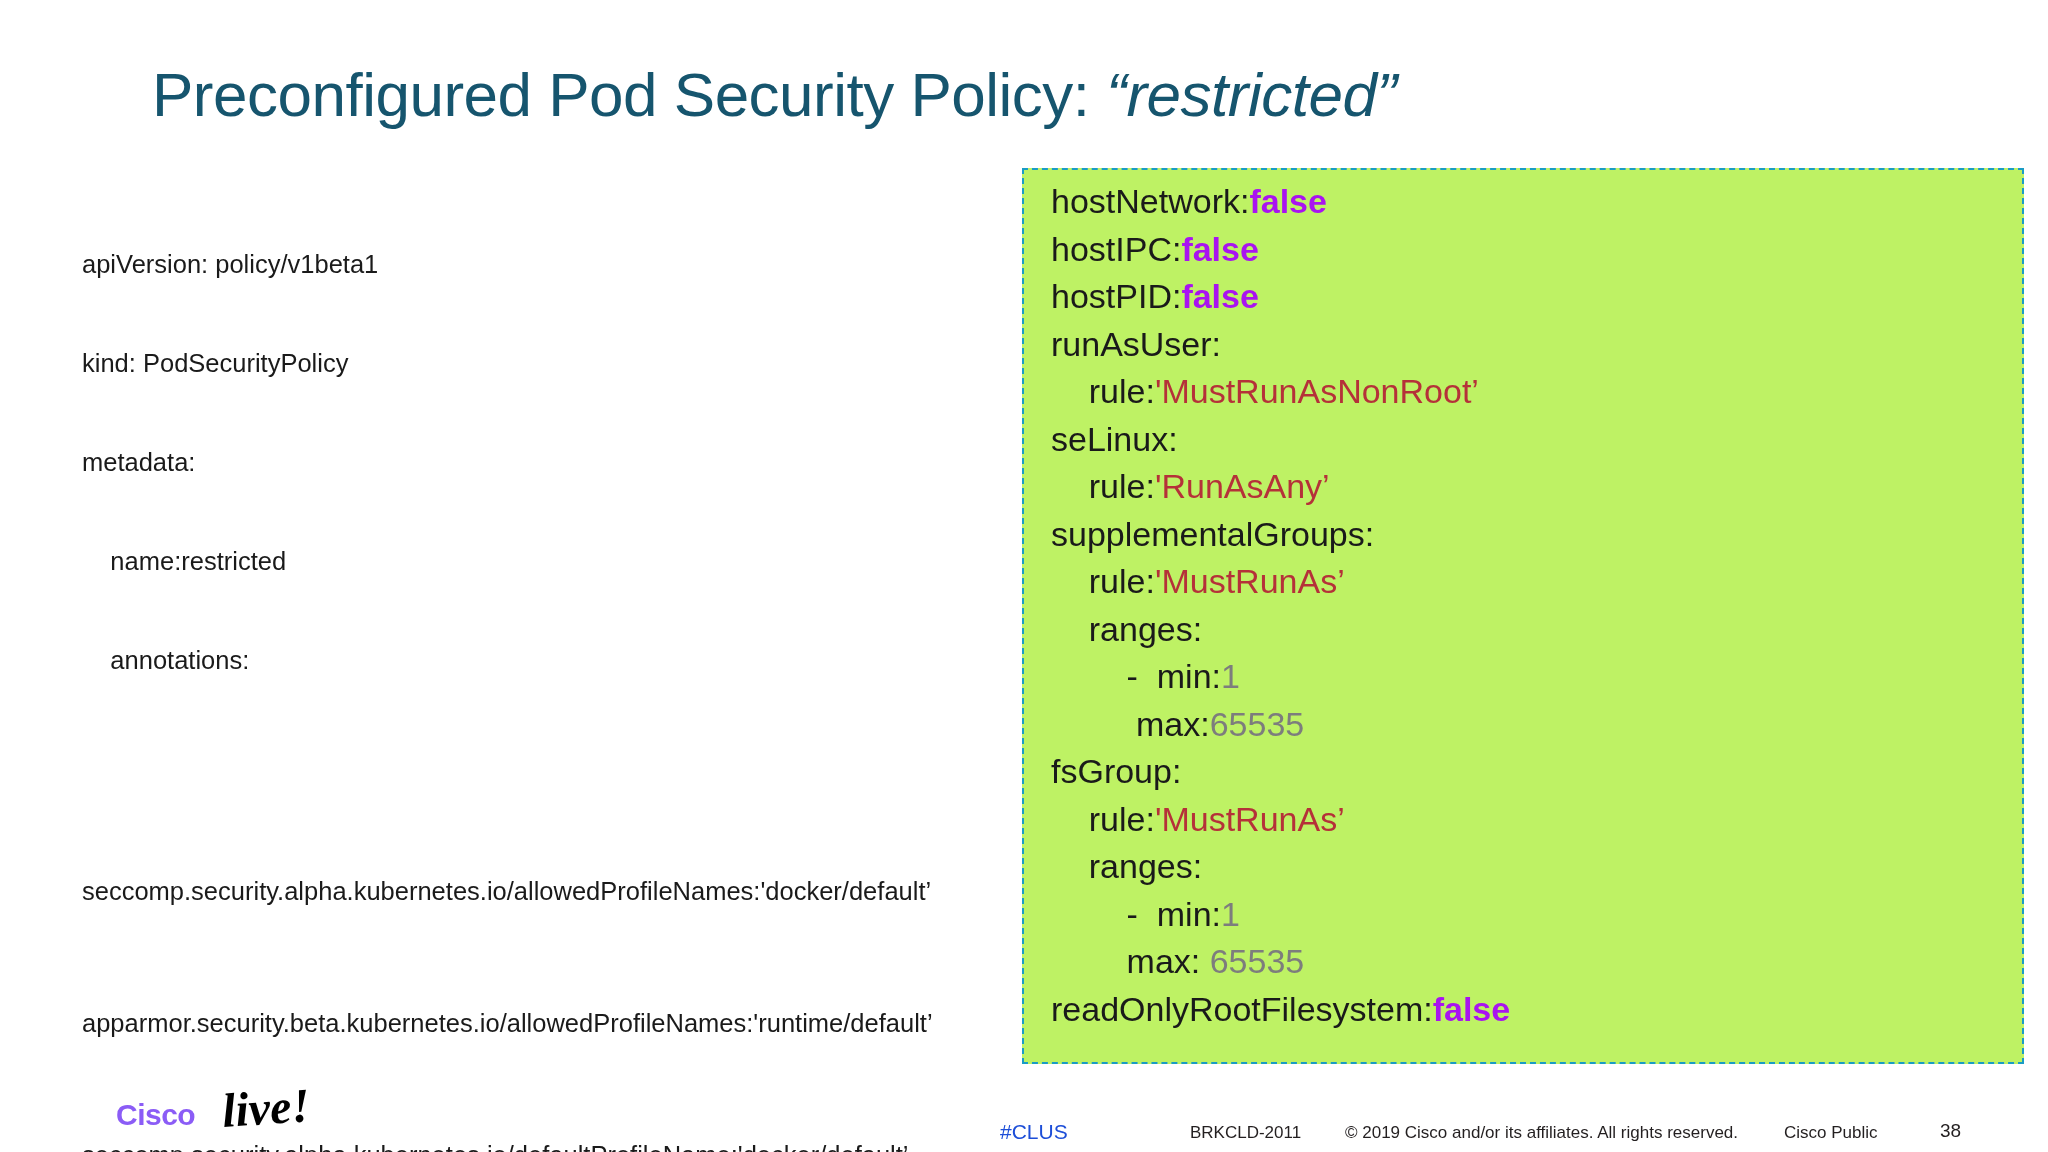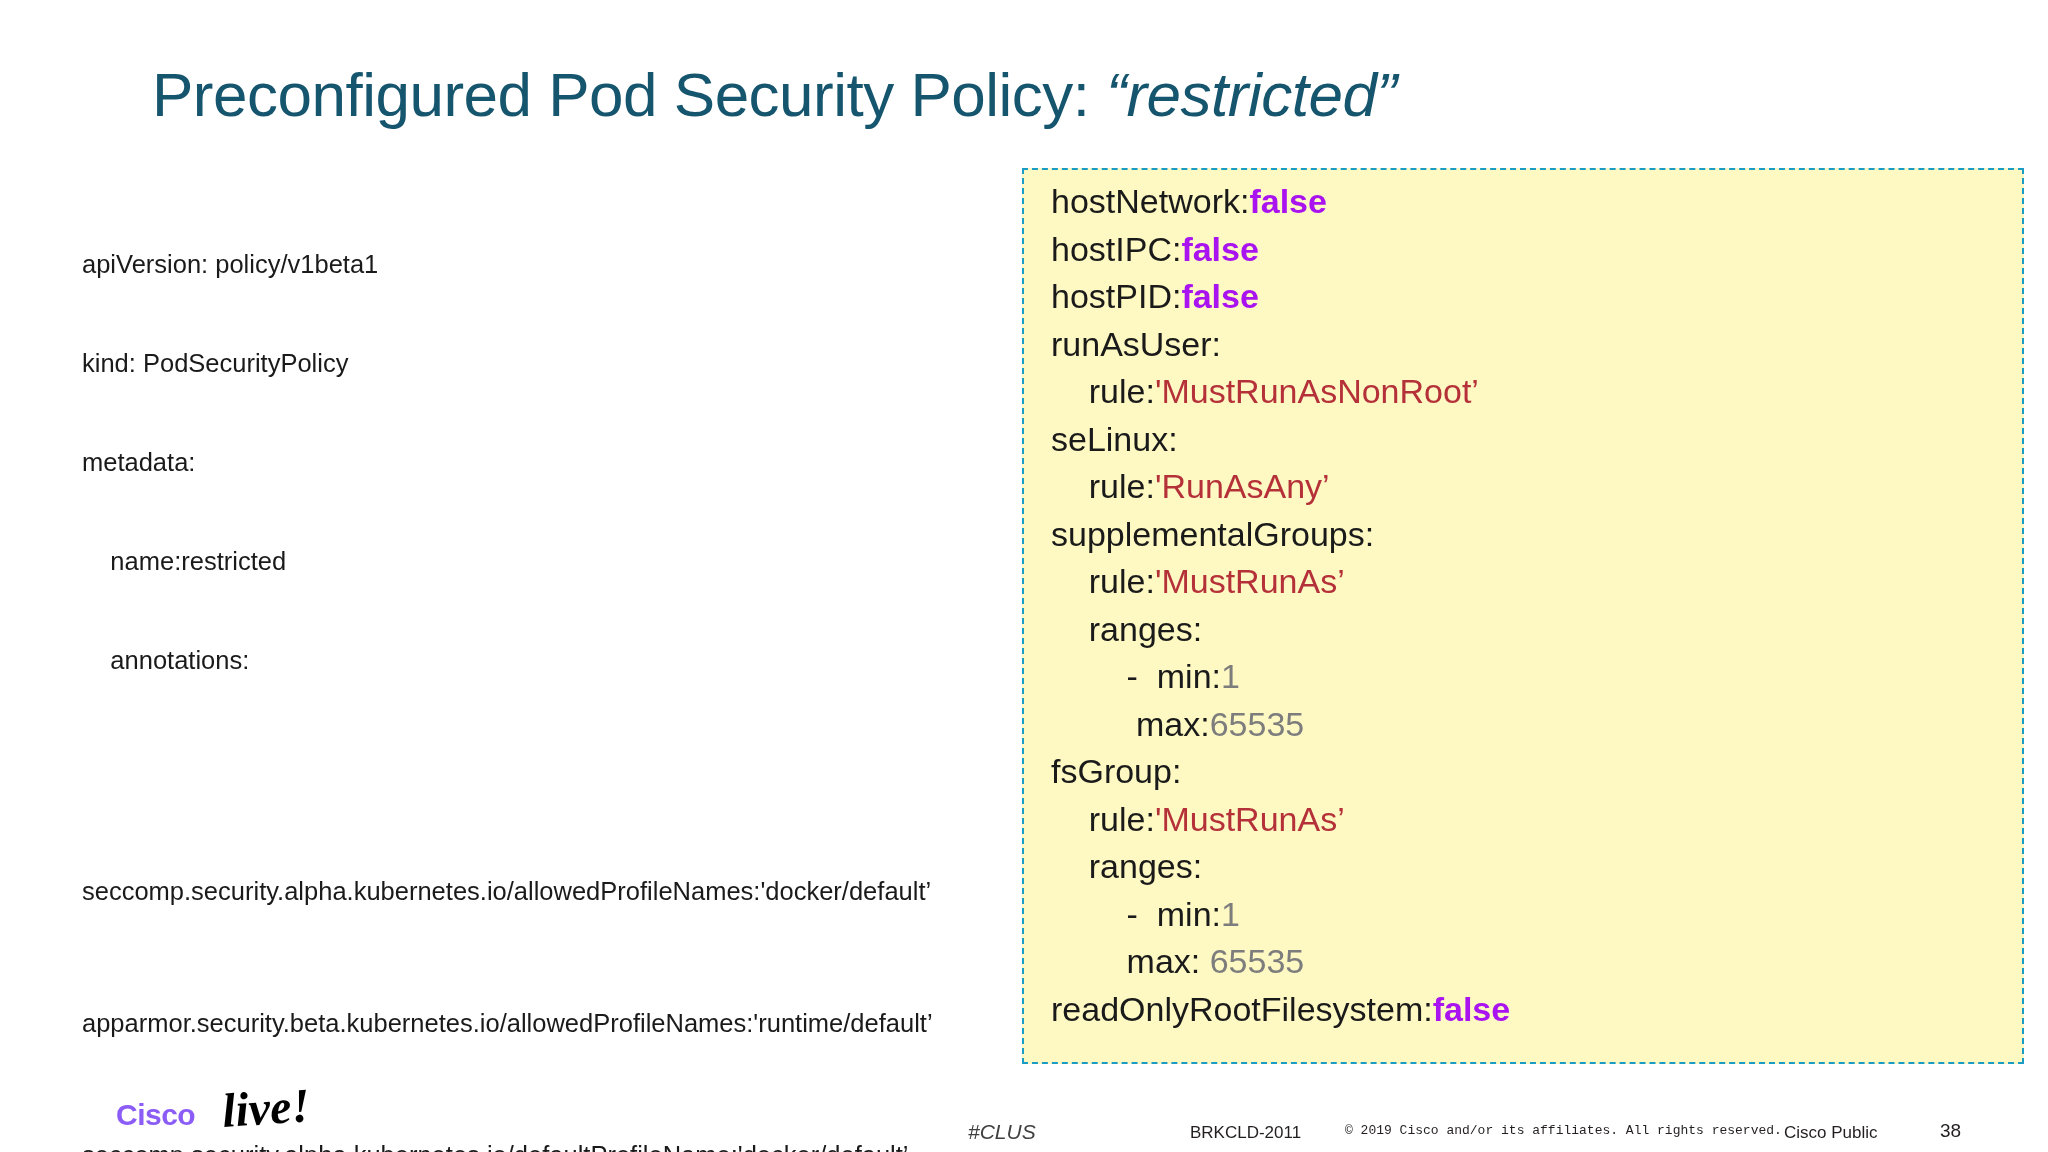--- a/index.html
+++ b/index.html
@@ -62,7 +62,7 @@
     height: 896px;
     border: 2px dashed #1a9cc4;
     box-sizing: border-box;
-    background: #fef9c3;
+    background: #bef264;
   }
   #yaml-right {
     position: absolute;

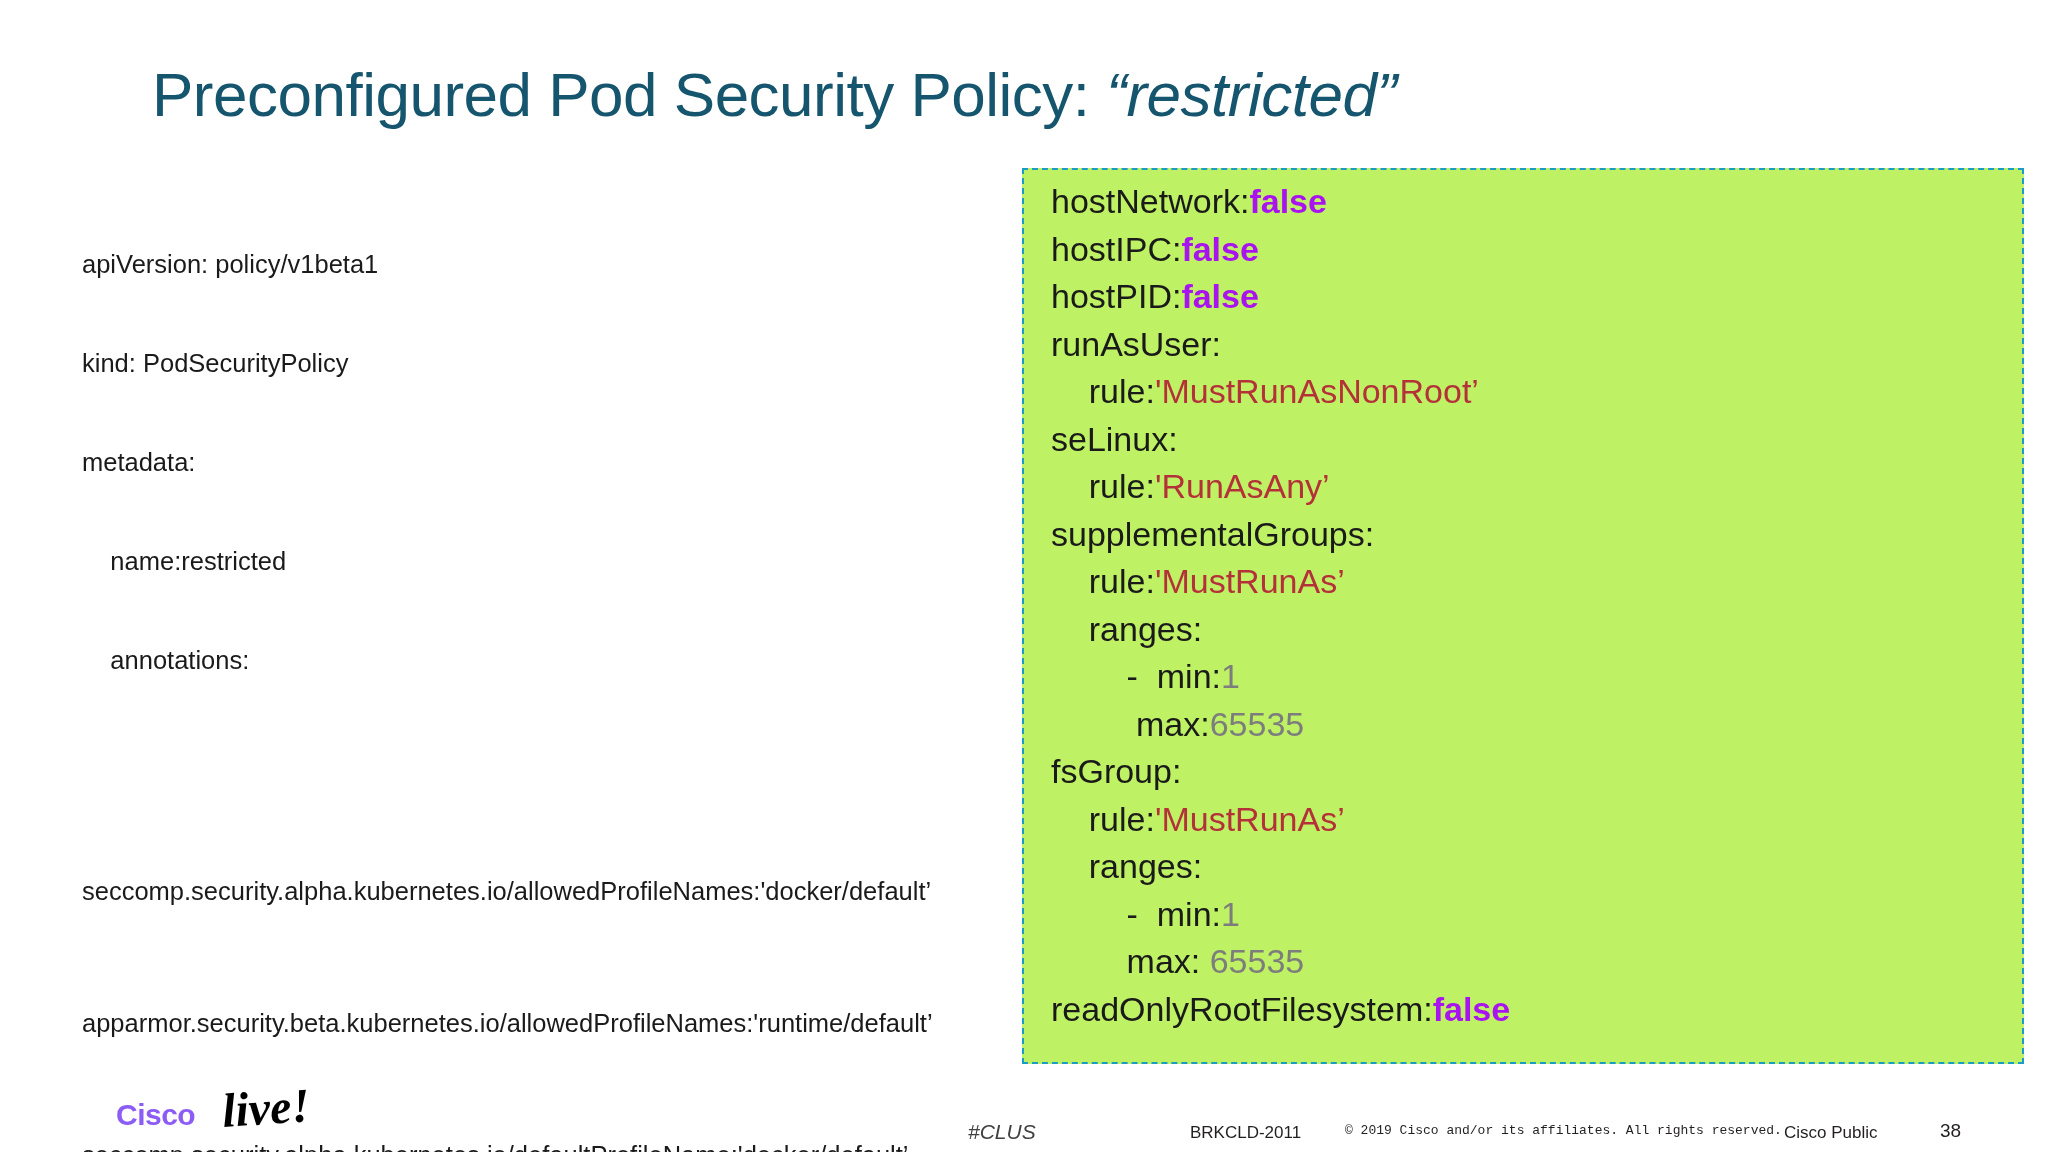--- a/index.html
+++ b/index.html
@@ -127,11 +127,10 @@
   }
   #footer-clus {
     position: absolute;
-    left: 968px;
+    left: 1000px;
     top: 1120px;
     font-size: 21px;
-    color: #404040;
-    font-style: italic;
+    color: #1d4ed8;
   }
   #footer-session {
     position: absolute;

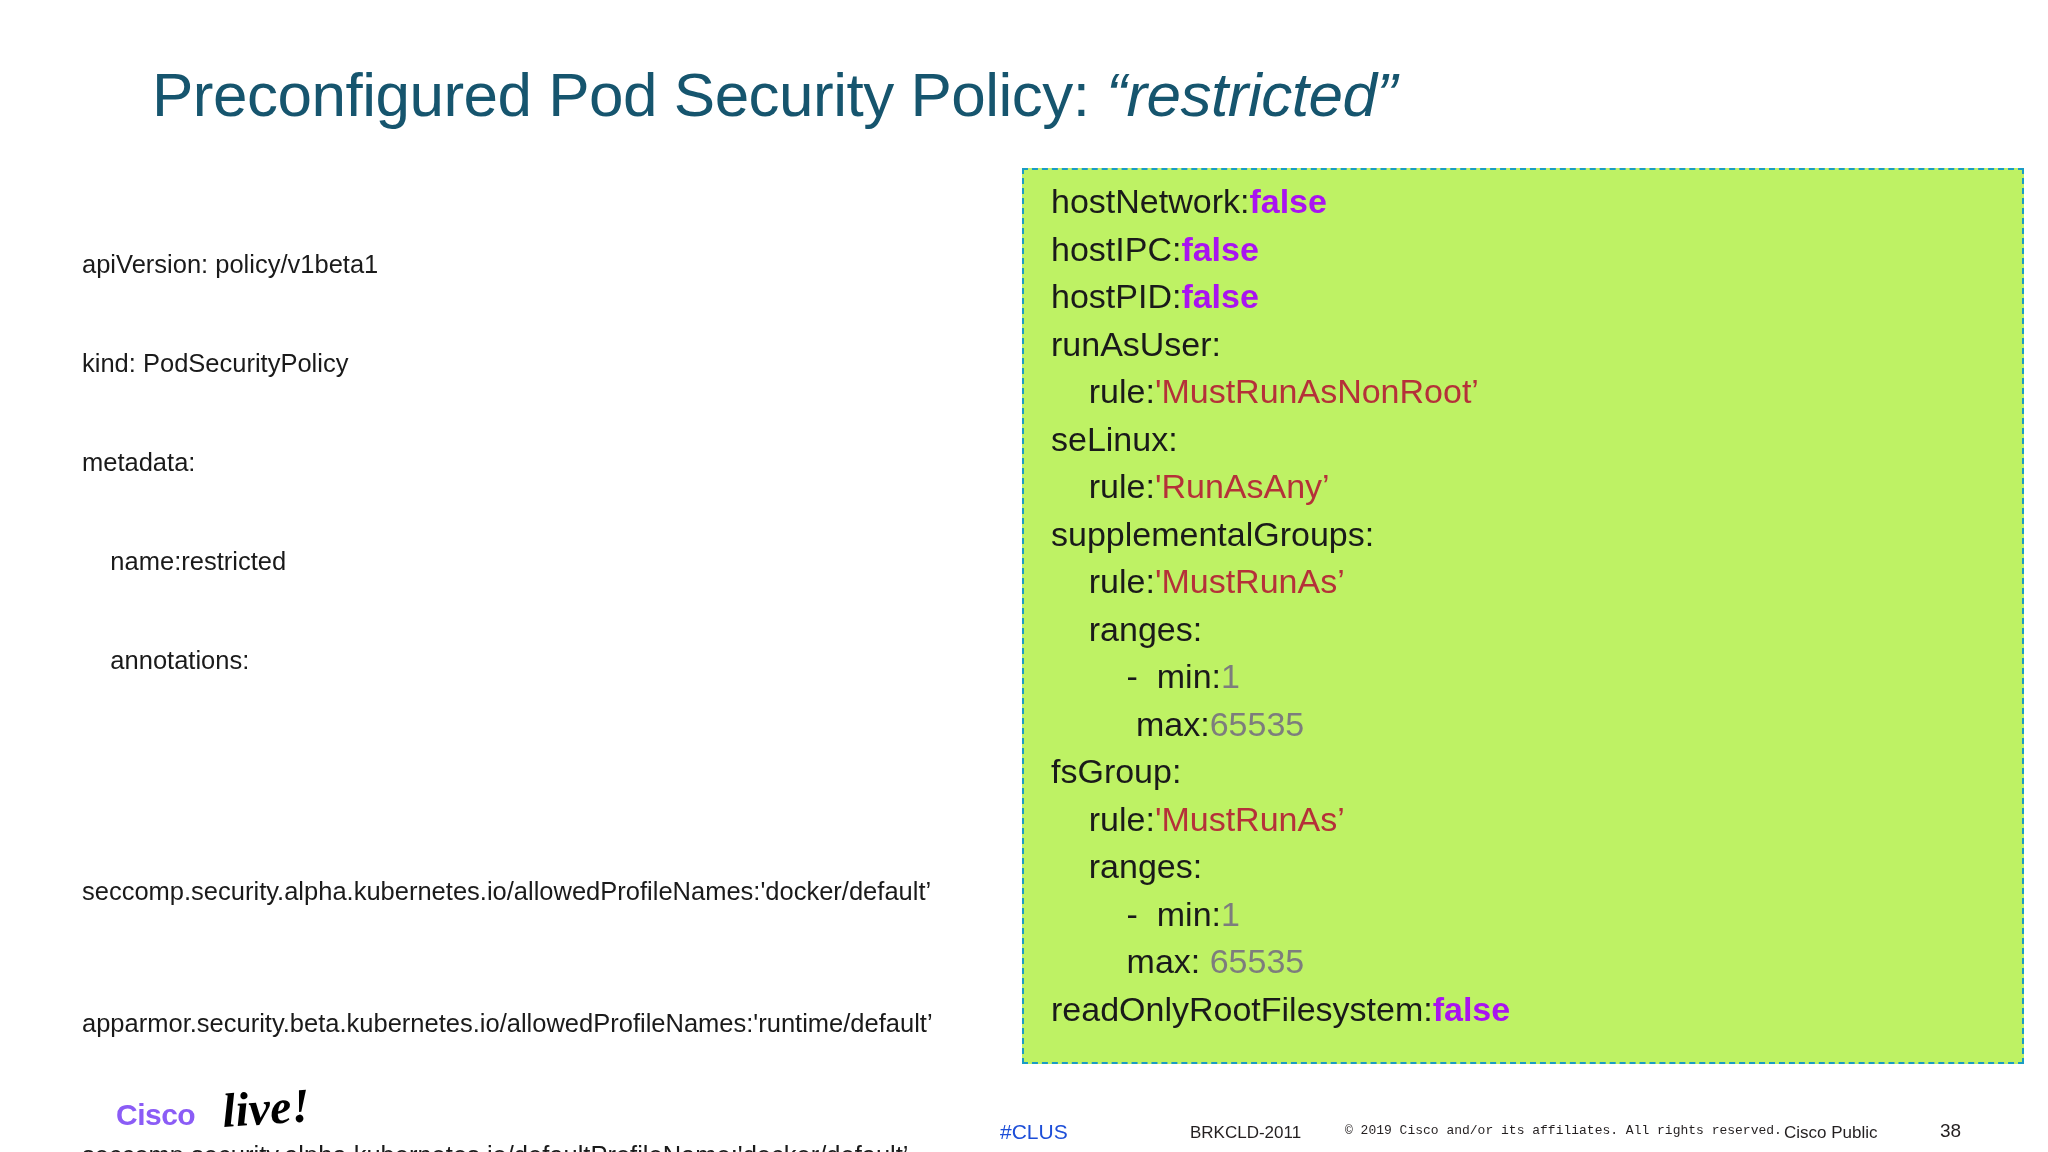--- a/index.html
+++ b/index.html
@@ -144,9 +144,8 @@
     position: absolute;
     left: 1345px;
     top: 1123px;
-    font-size: 13px;
-    color: #231f20;
-    font-family: Liberation Mono, monospace;
+    font-size: 17px;
+    color: #231f20;
   }
   #footer-public {
     position: absolute;

